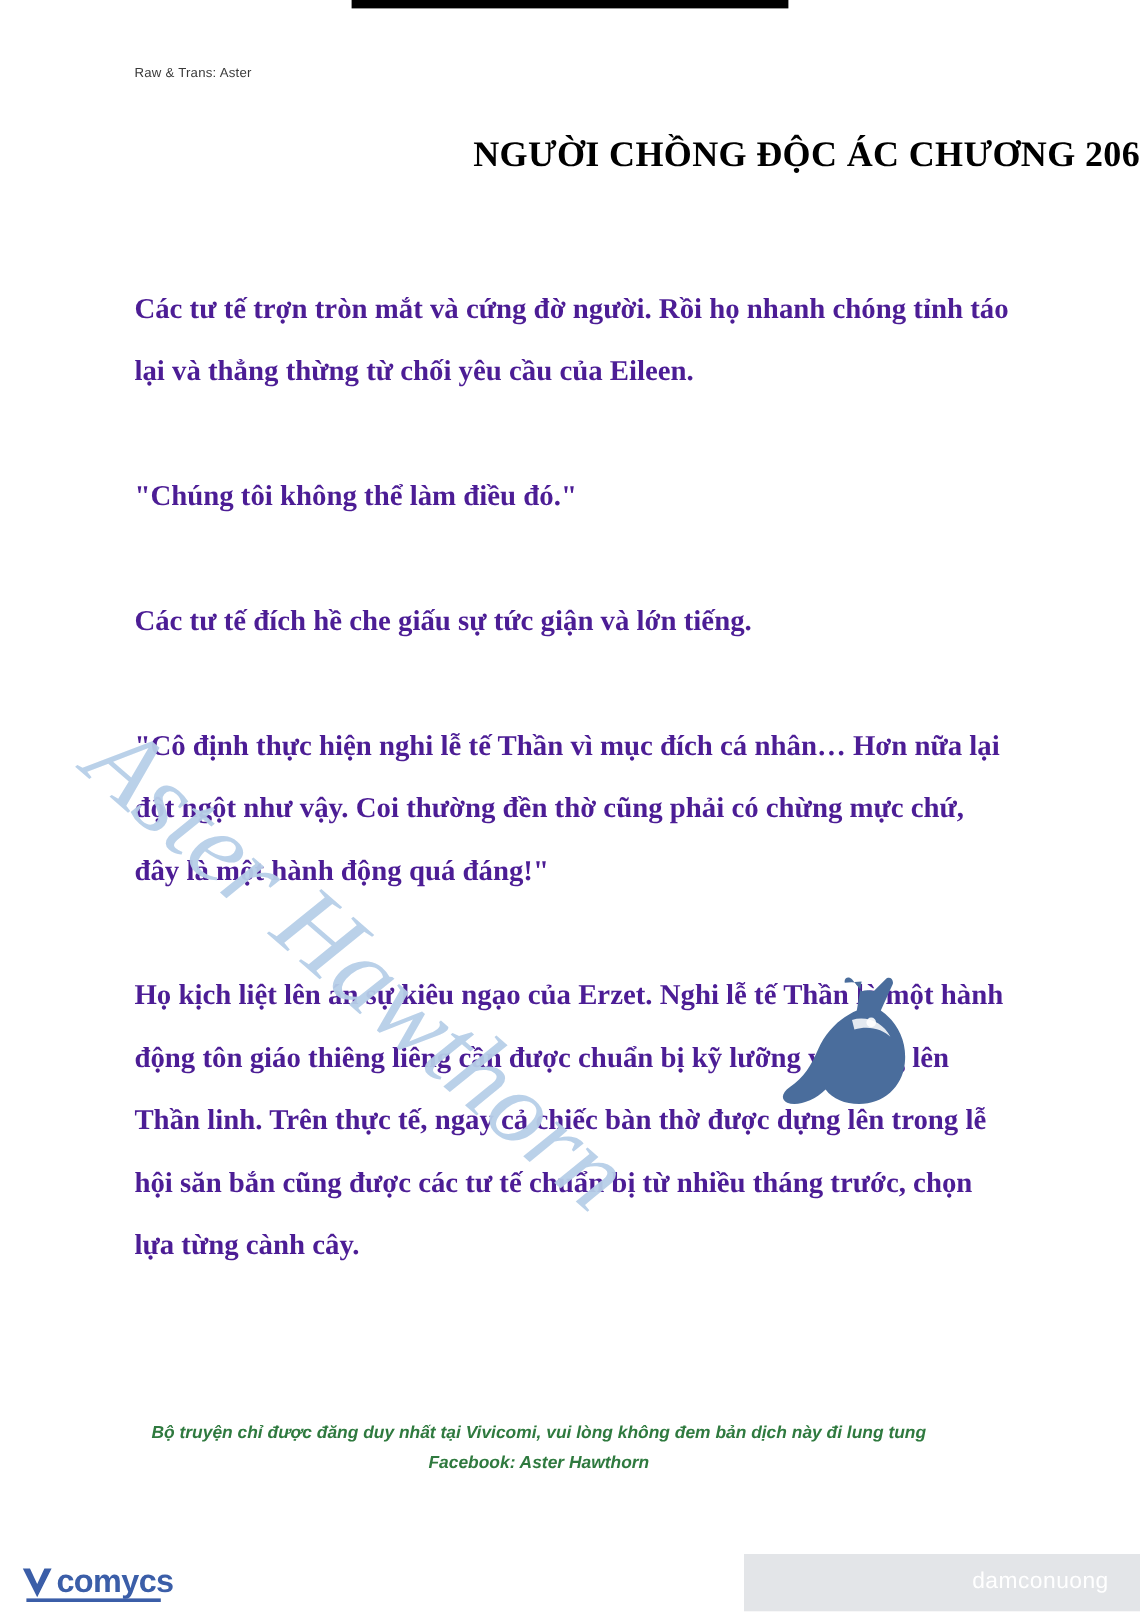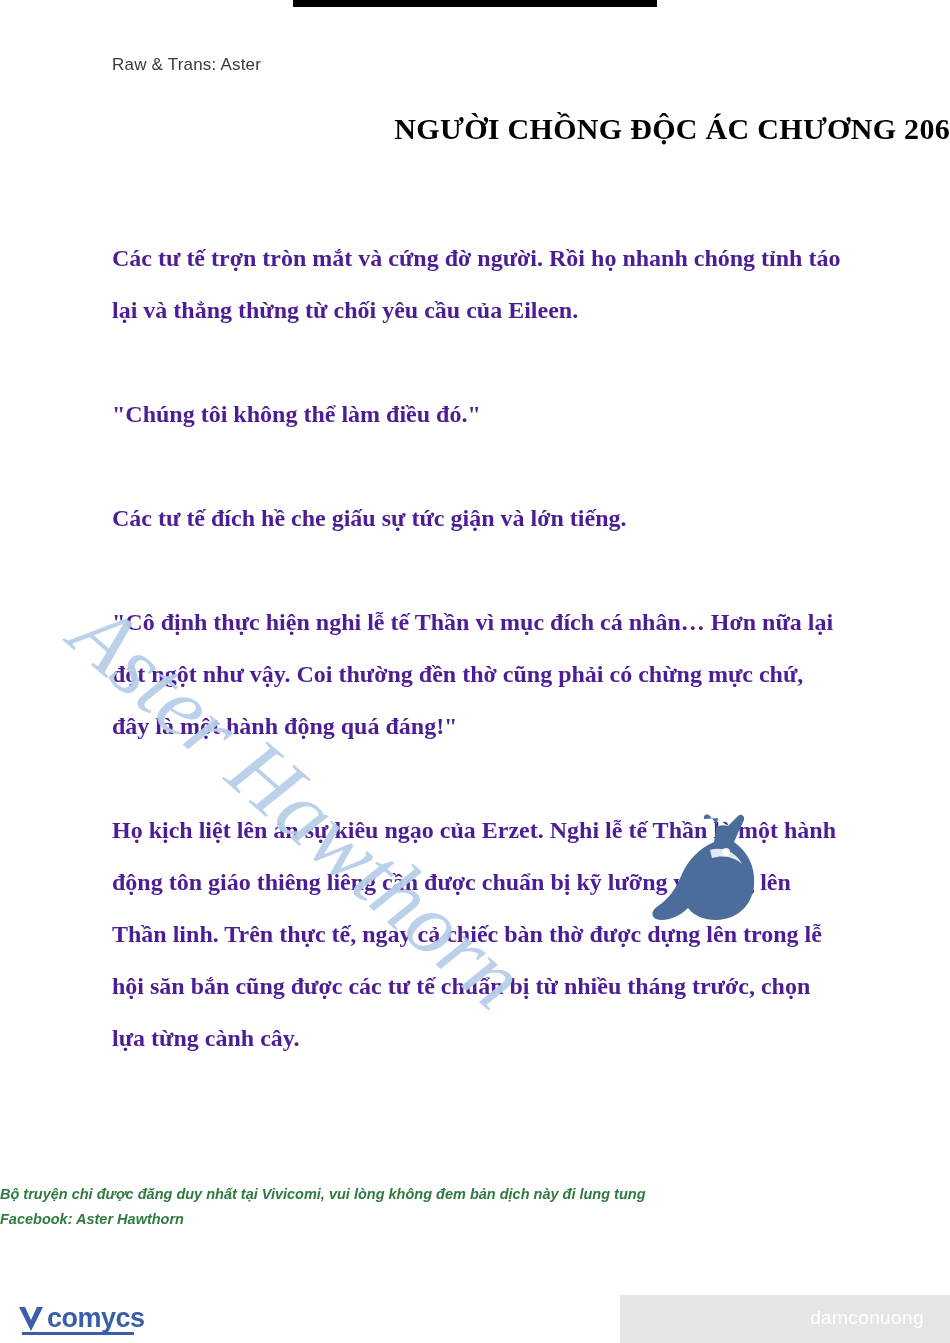--- a/index.html
+++ b/index.html
@@ -38,7 +38,7 @@
     top: 55px;
     left: 112px;
     font-family: "Liberation Sans", sans-serif;
-    font-size: 17px;
+    font-size: 11px;
     color: #3a3a3a;
     letter-spacing: 0.2px;
   }

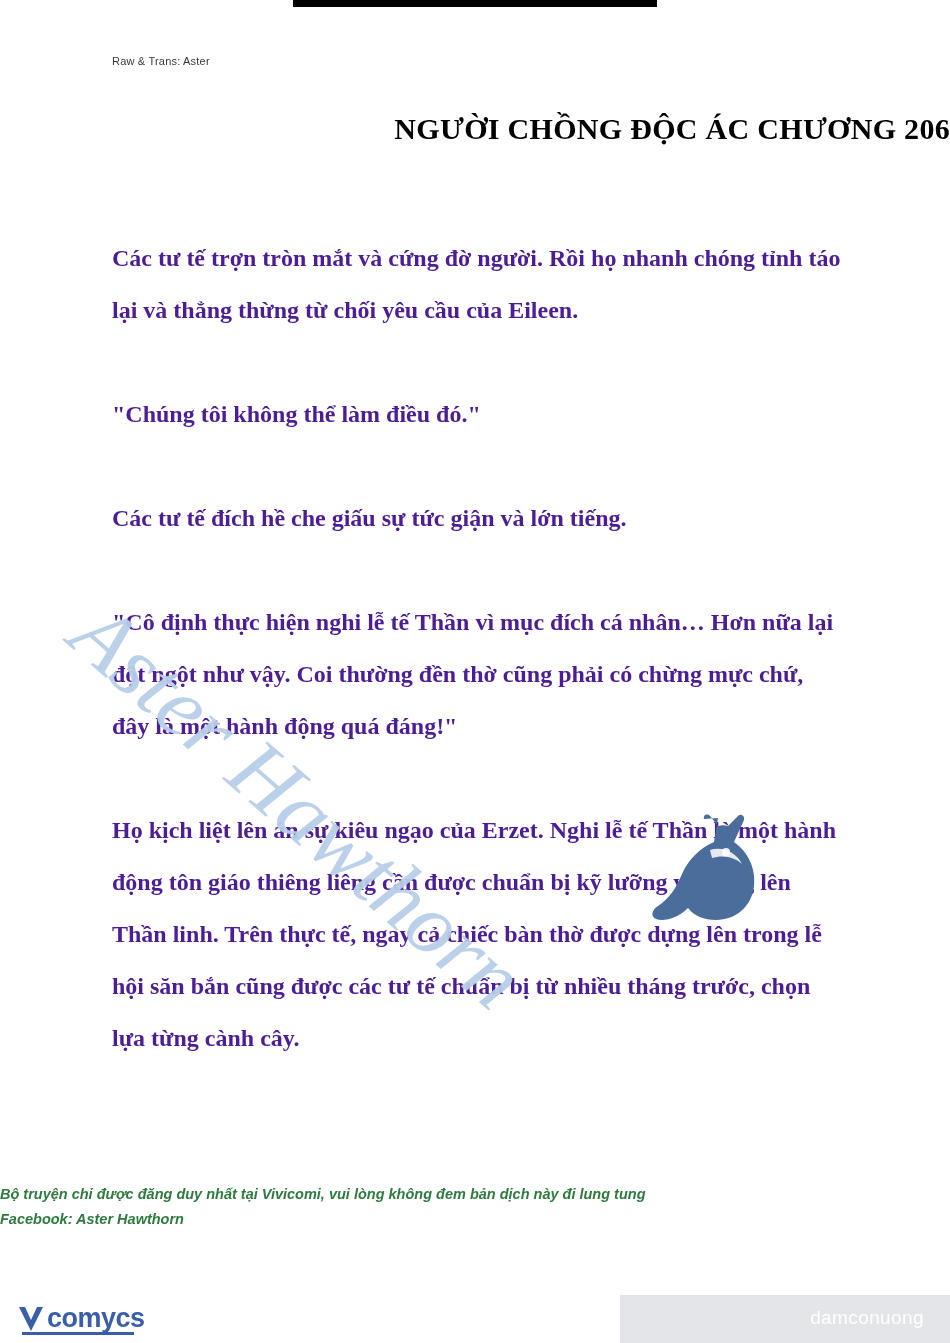--- a/index.html
+++ b/index.html
@@ -111,6 +111,7 @@
     top: 1182px;
     left: 0;
     width: 898px;
+    text-align: center;
     font-family: "Liberation Sans", sans-serif;
     font-style: italic;
     font-weight: bold;

